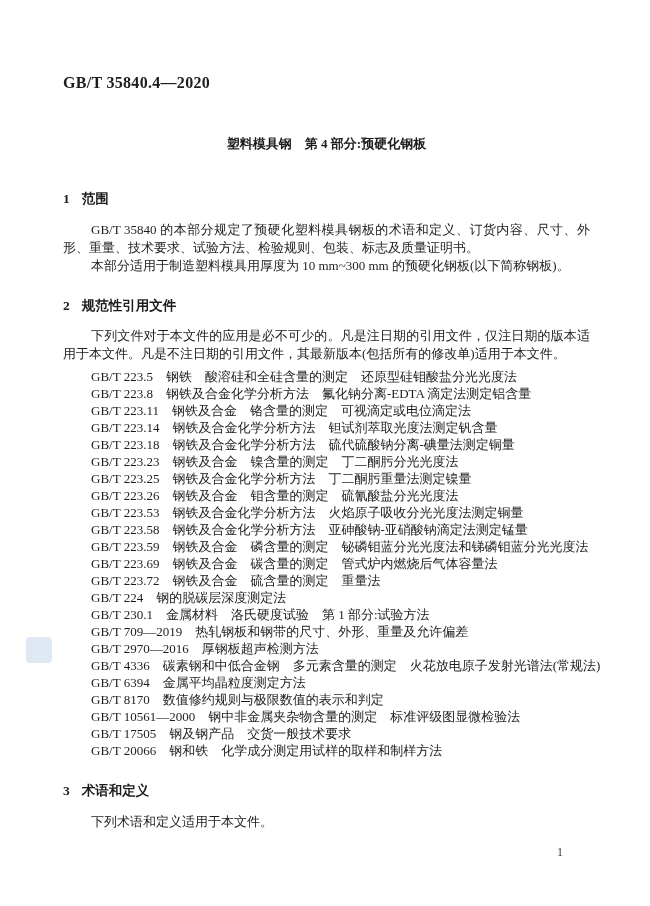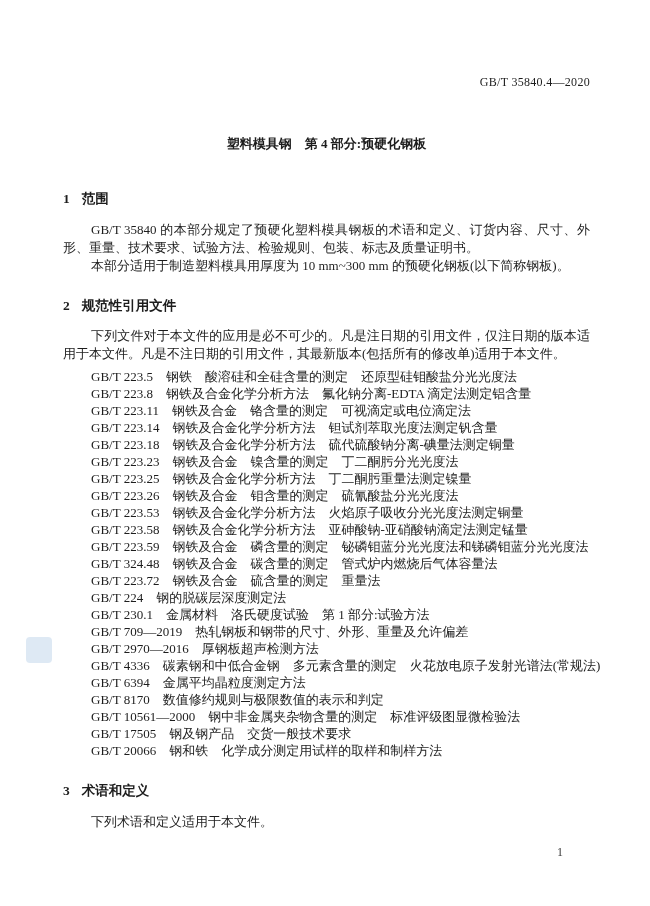--- a/index.html
+++ b/index.html
@@ -15,9 +15,8 @@
     overflow: hidden;
   }
   .header-code {
-    text-align: right;
-    font-weight: normal;
-    font-size: 12px;
+    font-weight: bold;
+    font-size: 16px;
     line-height: 15px;
     letter-spacing: 0.3px;
   }

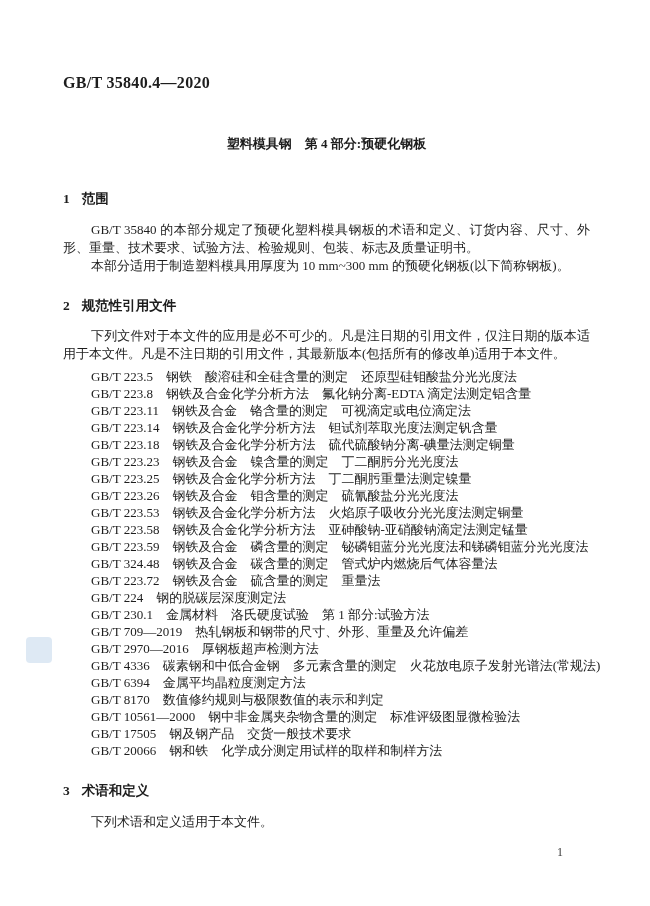--- a/index.html
+++ b/index.html
@@ -104,7 +104,7 @@
         <div class="ref-line">GB/T 223.53　钢铁及合金化学分析方法　火焰原子吸收分光光度法测定铜量</div>
         <div class="ref-line">GB/T 223.58　钢铁及合金化学分析方法　亚砷酸钠-亚硝酸钠滴定法测定锰量</div>
         <div class="ref-line">GB/T 223.59　钢铁及合金　磷含量的测定　铋磷钼蓝分光光度法和锑磷钼蓝分光光度法</div>
-        <div class="ref-line">GB/T 324.48　钢铁及合金　碳含量的测定　管式炉内燃烧后气体容量法</div>
+        <div class="ref-line">GB/T 223.69　钢铁及合金　碳含量的测定　管式炉内燃烧后气体容量法</div>
         <div class="ref-line">GB/T 223.72　钢铁及合金　硫含量的测定　重量法</div>
         <div class="ref-line">GB/T 224　钢的脱碳层深度测定法</div>
         <div class="ref-line">GB/T 230.1　金属材料　洛氏硬度试验　第 1 部分:试验方法</div>

